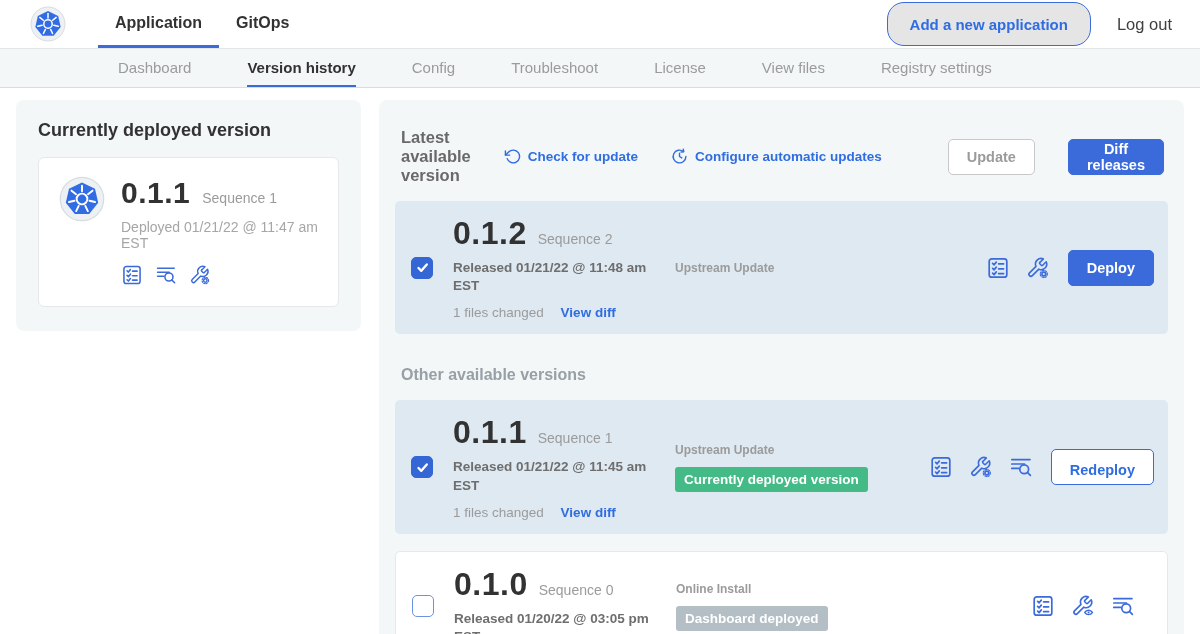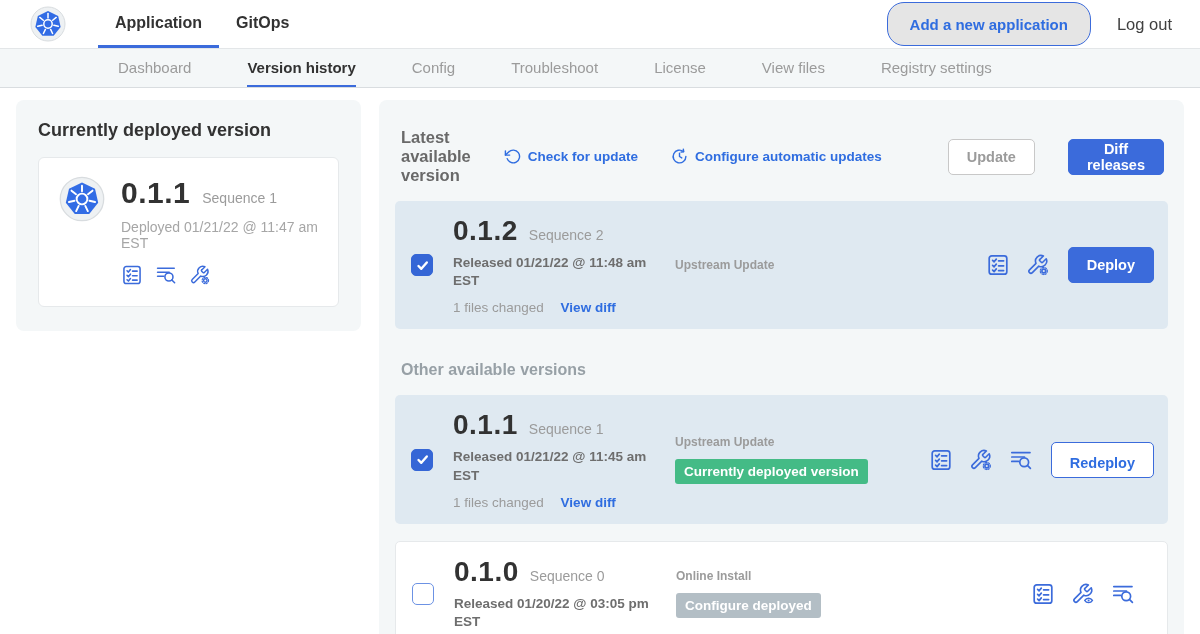--- a/index.html
+++ b/index.html
@@ -66,7 +66,7 @@
 
   .vcol { flex: 0 0 222px; }
   .vline { display: flex; align-items: baseline; gap: 11px; }
-  .vnum { font-size: 28px; font-weight: 700; color: #323232; letter-spacing: .5px; }
+  .vnum { font-size: 32px; font-weight: 700; color: #323232; letter-spacing: .5px; }
   .vseq { font-size: 14px; color: #9b9b9b; }
   .released { margin-top: 7px; font-size: 13.5px; font-weight: 700; color: #6e6e6e; max-width: 200px; line-height: 1.35; }
   .files-line { margin-top: 10px; font-size: 13.5px; }

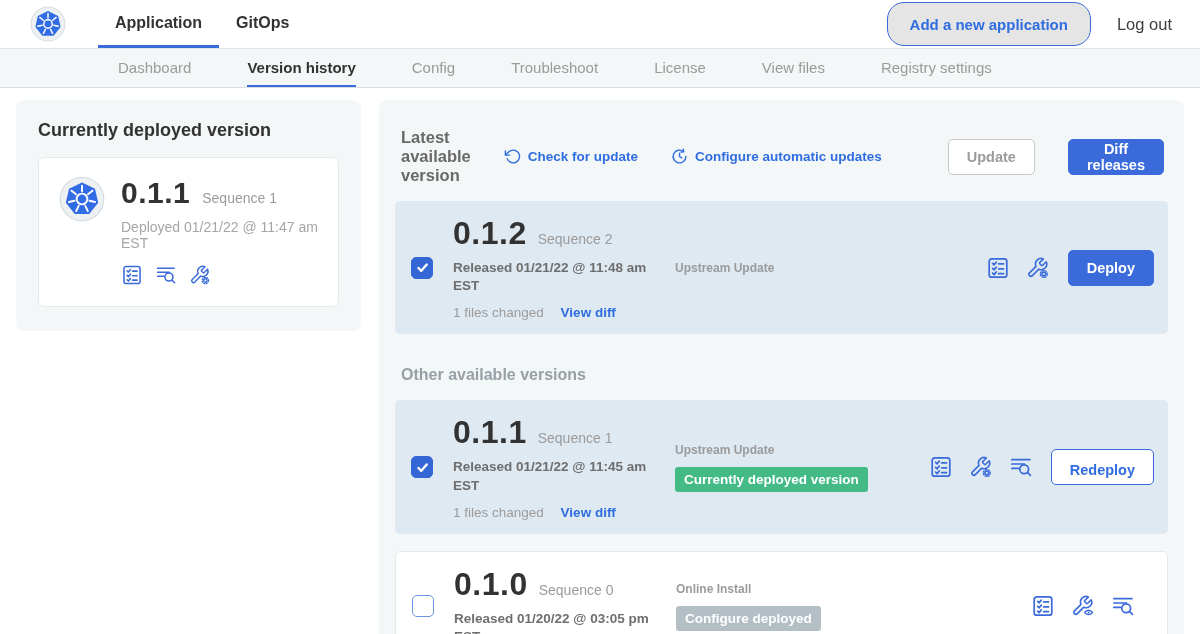--- a/index.html
+++ b/index.html
@@ -306,7 +306,7 @@
       </div>
       <div class="scol">
         <div class="source">Online Install</div>
-        <span class="badge badge-gray">Configure deployed</span>
+        <span class="badge badge-gray">Dashboard deployed</span>
       </div>
       <div class="row-icons">
         <svg width="24" height="24" viewBox="0 0 24 24" fill="none" stroke="currentColor" stroke-width="1.7" stroke-linecap="round" stroke-linejoin="round">

